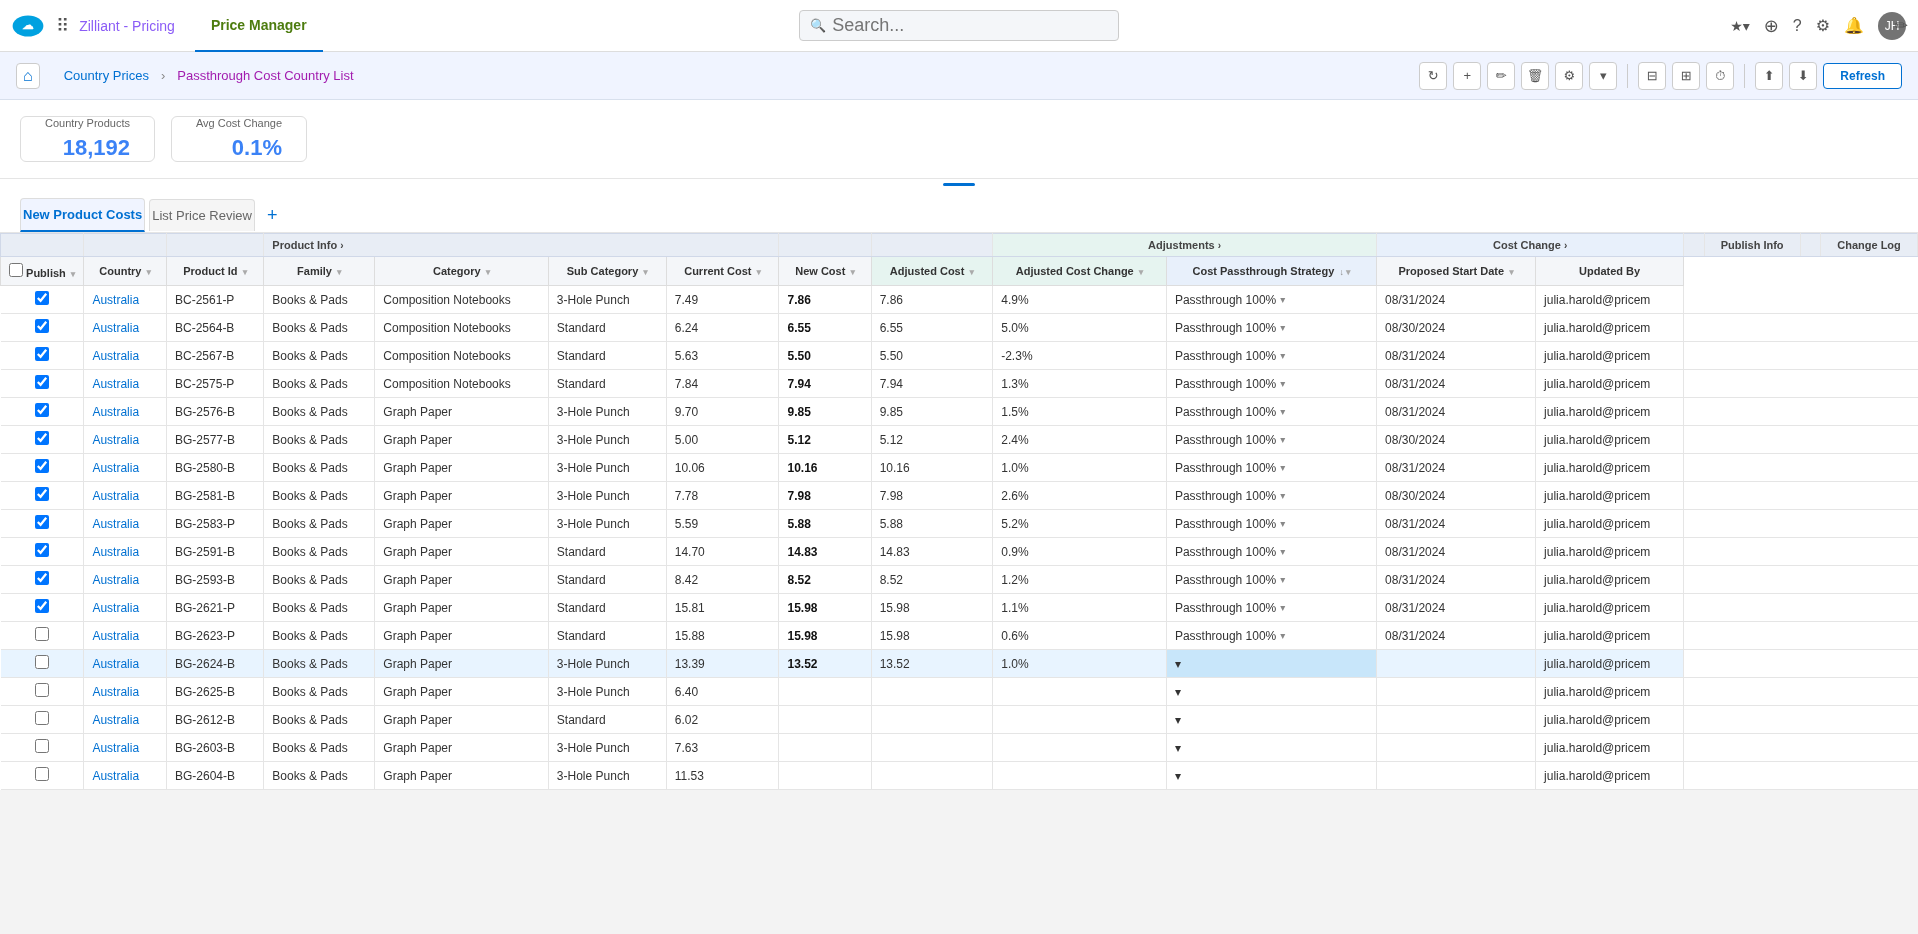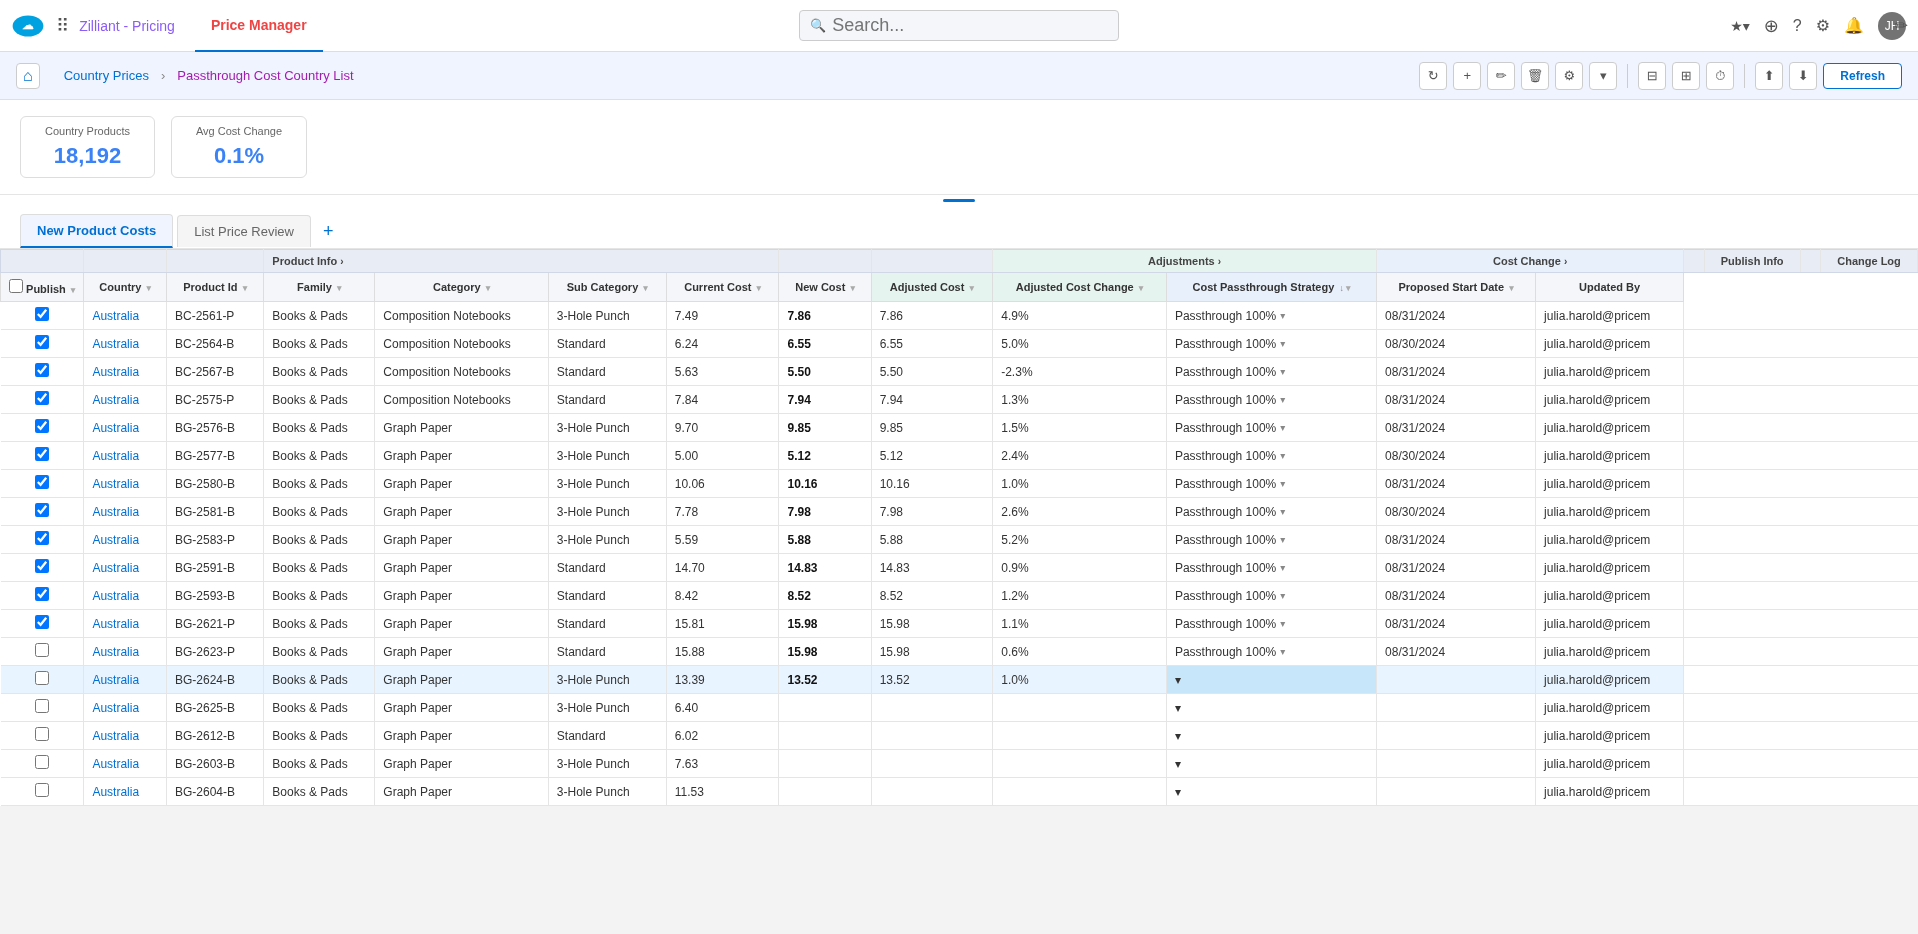--- a/index.html
+++ b/index.html
@@ -17,7 +17,7 @@
       padding: 0 16px; height: 52px; display: flex; align-items: center;
       border-bottom: 2px solid transparent; cursor: pointer; font-size: 14px; color: #555;
     }
-    .tab-item.active { border-bottom: 2px solid #0070d2; color: #ef4444; font-weight: 600; }
+    .tab-item.active { border-bottom: 2px solid #0070d2; color: #4d7c0f; font-weight: 600; }
     .search-bar {
       position: absolute; left: 50%; transform: translateX(-50%);
       display: flex; align-items: center; border: 1px solid #ccc; border-radius: 4px;

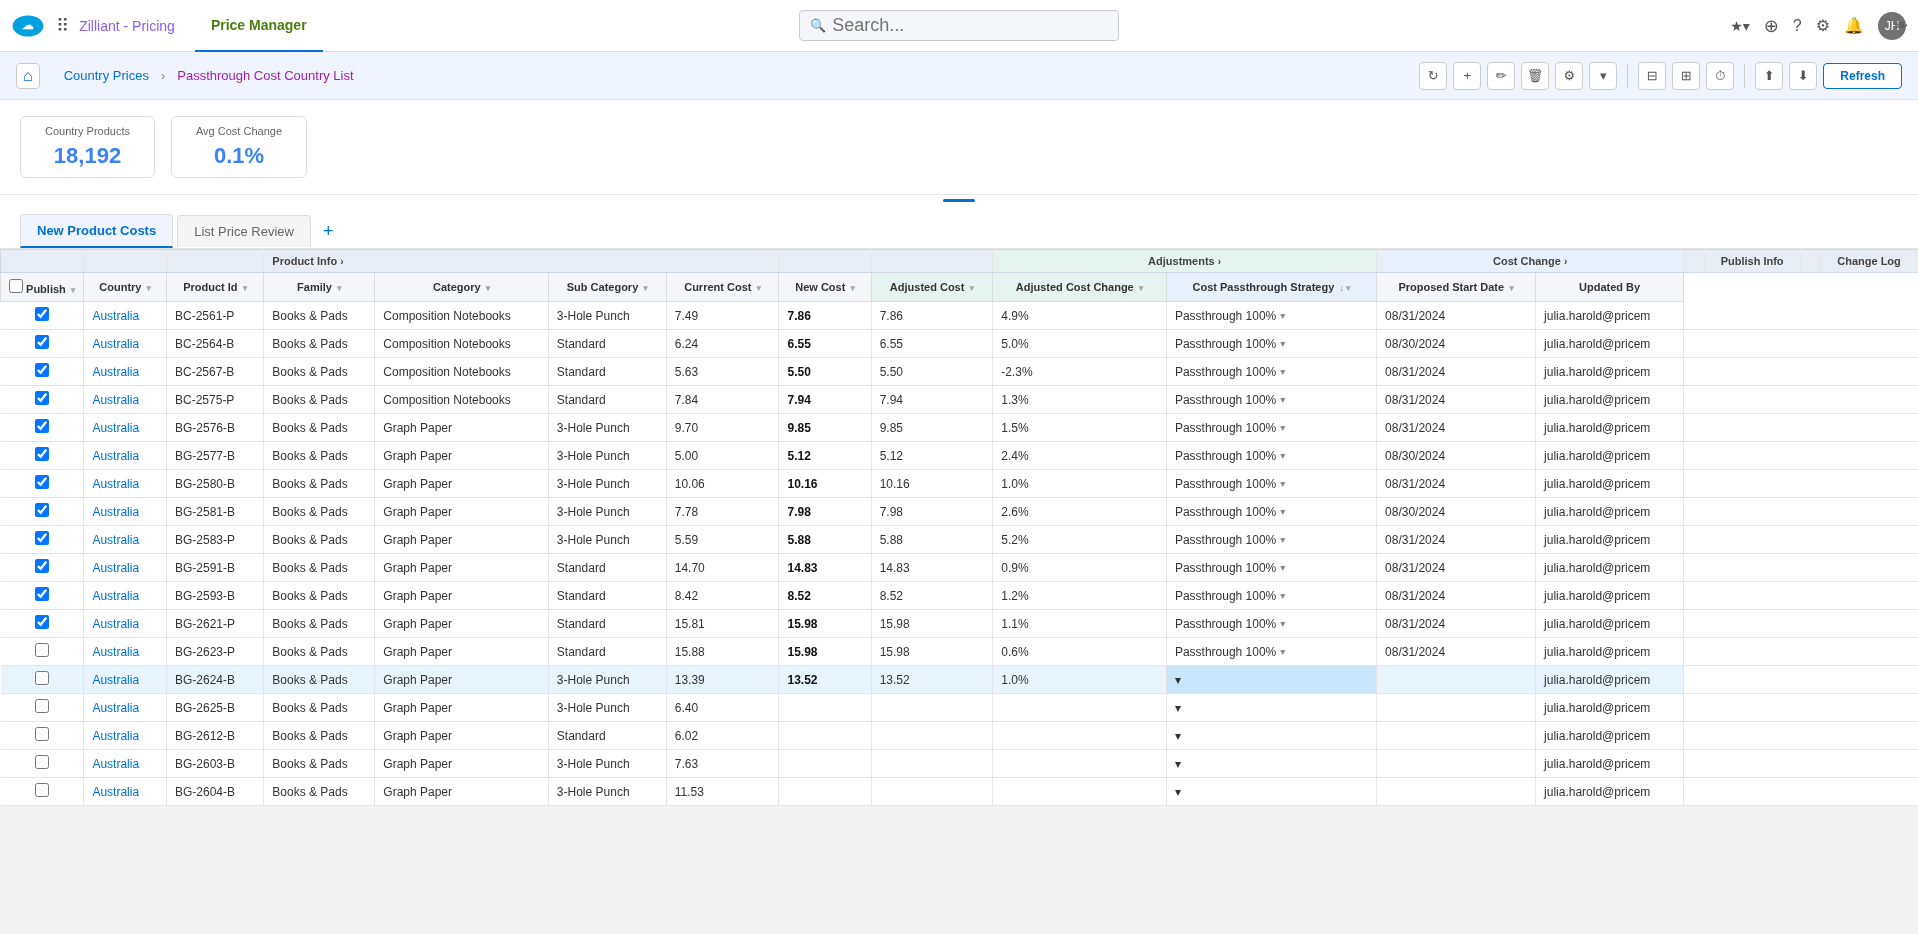--- a/index.html
+++ b/index.html
@@ -46,8 +46,8 @@
     
     .summary-row { display: flex; gap: 16px; padding: 16px 20px; background: #fff; border-bottom: 1px solid #e5e5e5; }
     .summary-card {
-      border: 1px solid #ddd; border-radius: 6px; padding: 8px 24px; min-width: 130px;
-      background: #fff; text-align: center;
+      border: 1px solid #ddd; border-radius: 6px; padding: 0 24px; min-width: 130px;
+      background: #fff; text-align: right;
     }
     .summary-label { font-size: 11px; color: #666; margin-bottom: 6px; }
     .summary-value { font-size: 22px; font-weight: 600; color: #3b82f6; }

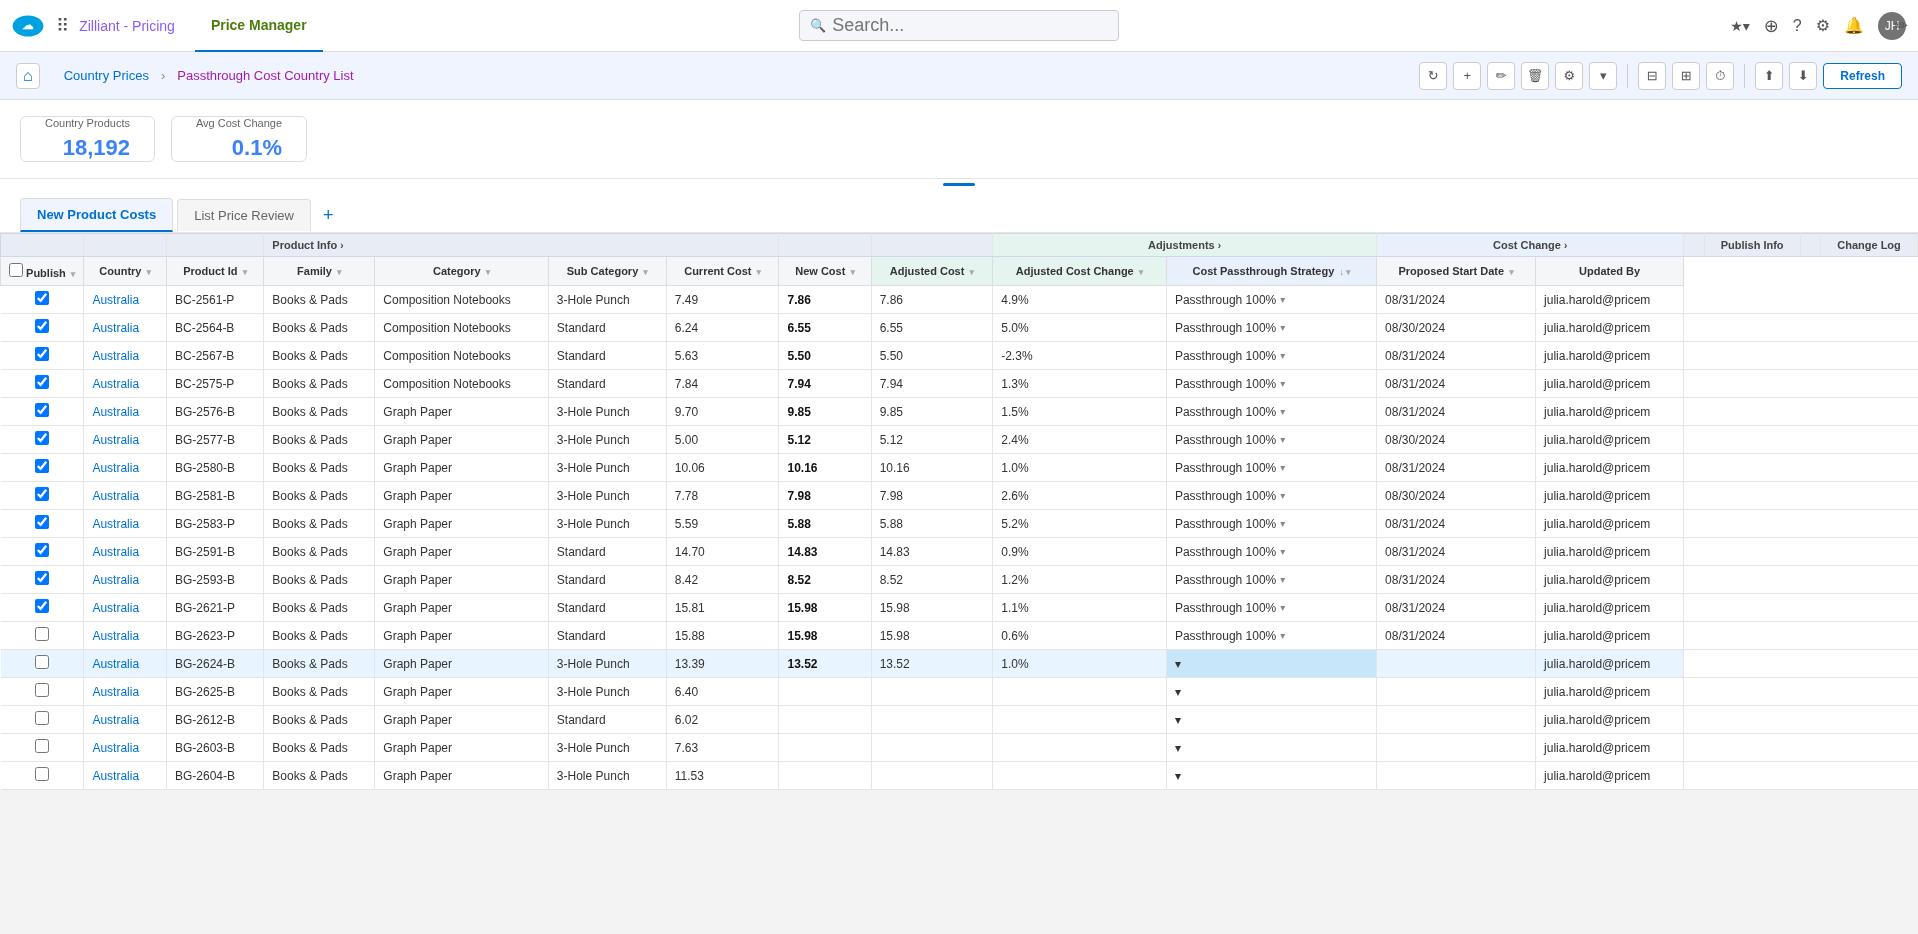--- a/index.html
+++ b/index.html
@@ -55,7 +55,7 @@
     
     .tab-row { display: flex; align-items: center; padding: 8px 20px 0; background: #fff; border-bottom: 1px solid #e5e5e5; }
     .view-tab {
-      padding: 8px 16px; border: 1px solid #ddd; border-bottom: none; border-radius: 4px 4px 0 0;
+      padding: 8px 2px; border: 1px solid #ddd; border-bottom: none; border-radius: 4px 4px 0 0;
       font-size: 13px; cursor: pointer; background: #fff; color: #333; margin-right: 4px;
     }
     .view-tab.active { background: #f0f4ff; border-bottom: 2px solid #0070d2; font-weight: 600; color: #0070d2; }

